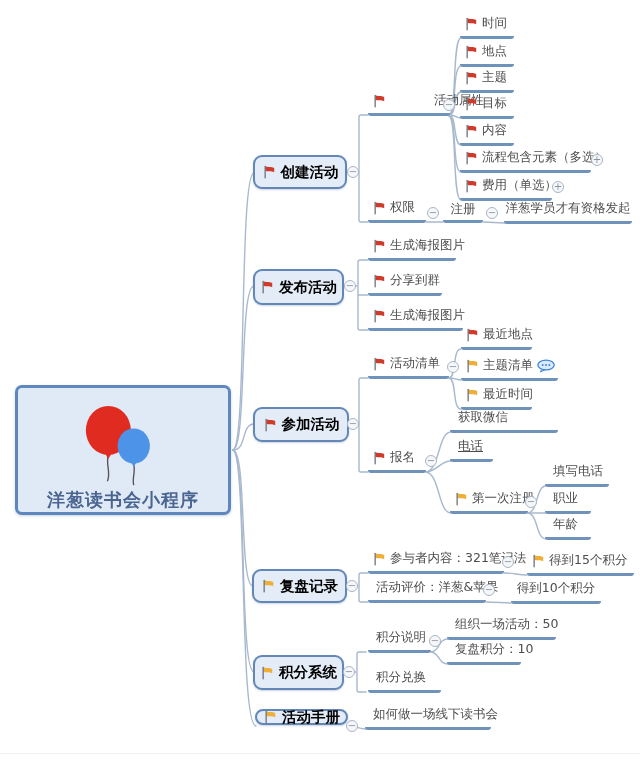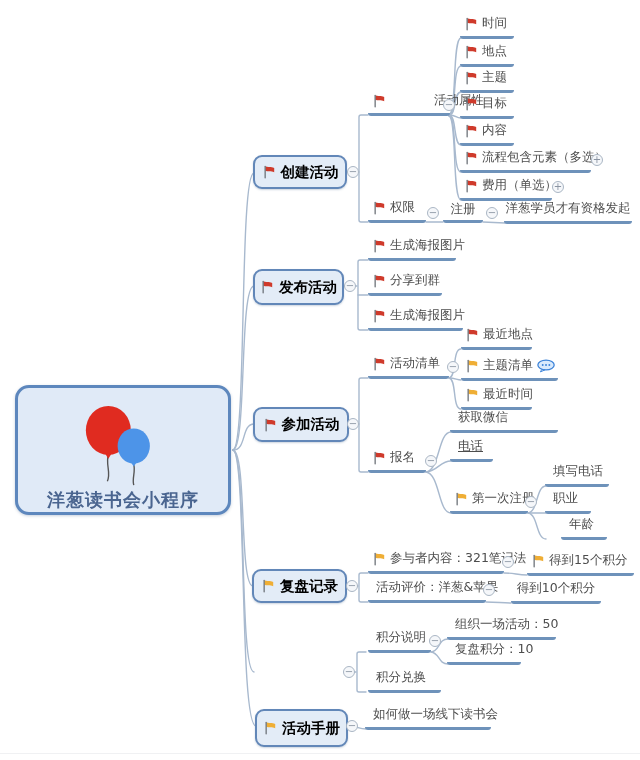--- a/index.html
+++ b/index.html
@@ -28,7 +28,7 @@
   }
   .root-box{
     position:absolute;left:15px;top:385px;width:216px;height:130px;z-index:1;
-    background:#e0eaf7;border:3px solid #5d87bd;border-radius:14px;
+    background:#e0eaf7;border:3px solid #5d87bd;border-radius:7px;
     display:flex;flex-direction:column;align-items:center;justify-content:flex-end;
     box-sizing:border-box;padding-top:16px;box-shadow:0 1px 3px rgba(70,100,140,.3);
   }

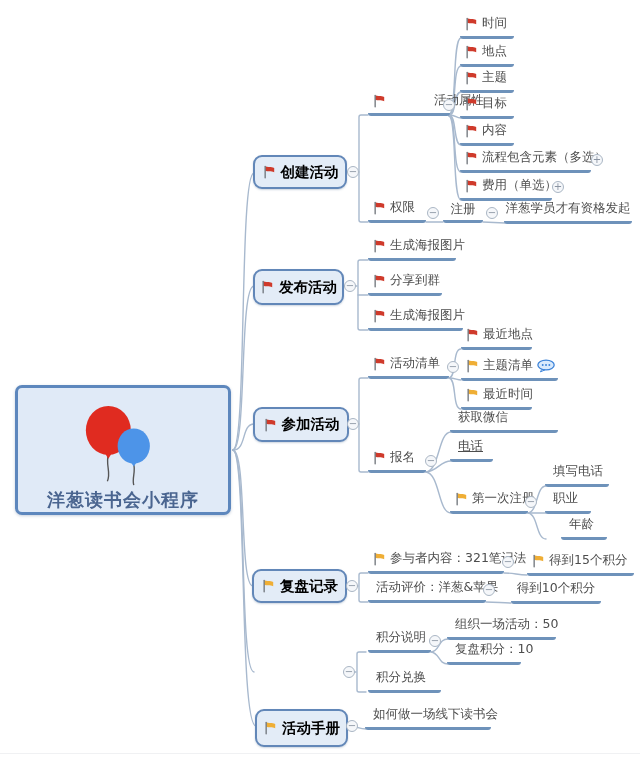--- a/index.html
+++ b/index.html
@@ -295,7 +295,7 @@
   <div class="node pl" style="left:545px;top:488px;width:46px;">
     <span>职业</span>
   </div>
-  <div class="node pl" style="left:545px;top:514px;width:46px;margin-left:16px;">
+  <div class="node pl" style="left:545px;top:514px;width:46px;">
     <span>年龄</span>
   </div>
 

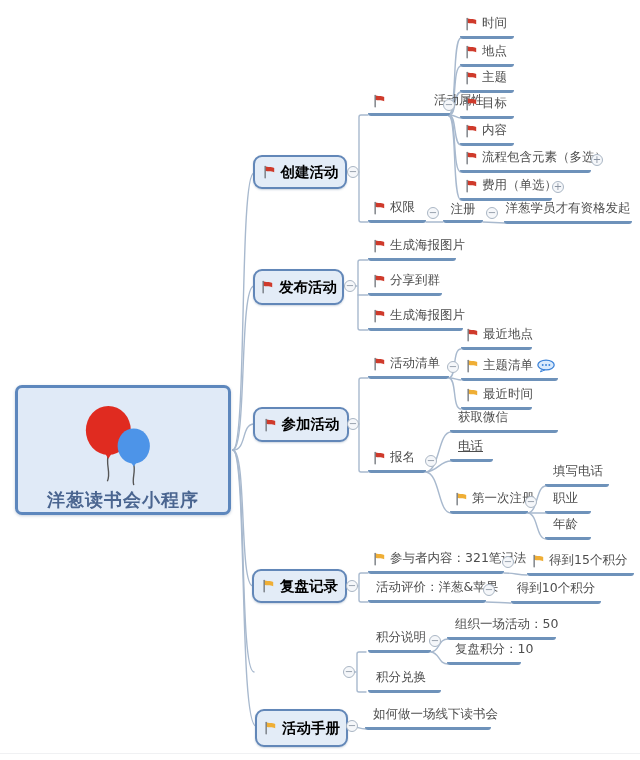--- a/index.html
+++ b/index.html
@@ -156,6 +156,12 @@
         <use href="#sym-flag"></use>
       </svg>
     <span>复盘记录</span>
+  </div>
+  <div class="box" style="left:253px;top:655px;width:91px;height:35px;">
+    <svg class="flag flag-yellow">
+        <use href="#sym-flag"></use>
+      </svg>
+    <span>积分系统</span>
   </div>
   <div class="box" style="left:255px;top:709px;width:93px;height:38px;">
     <svg class="flag flag-yellow">

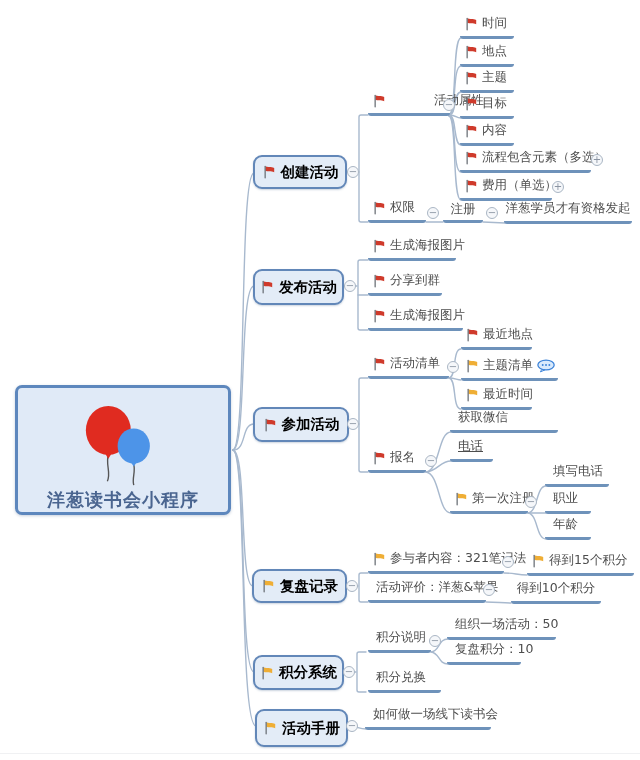--- a/index.html
+++ b/index.html
@@ -163,7 +163,7 @@
       </svg>
     <span>积分系统</span>
   </div>
-  <div class="box" style="left:255px;top:709px;width:93px;height:38px;">
+  <div class="box" style="left:255px;top:709px;width:93px;height:16px;">
     <svg class="flag flag-yellow">
         <use href="#sym-flag"></use>
       </svg>

